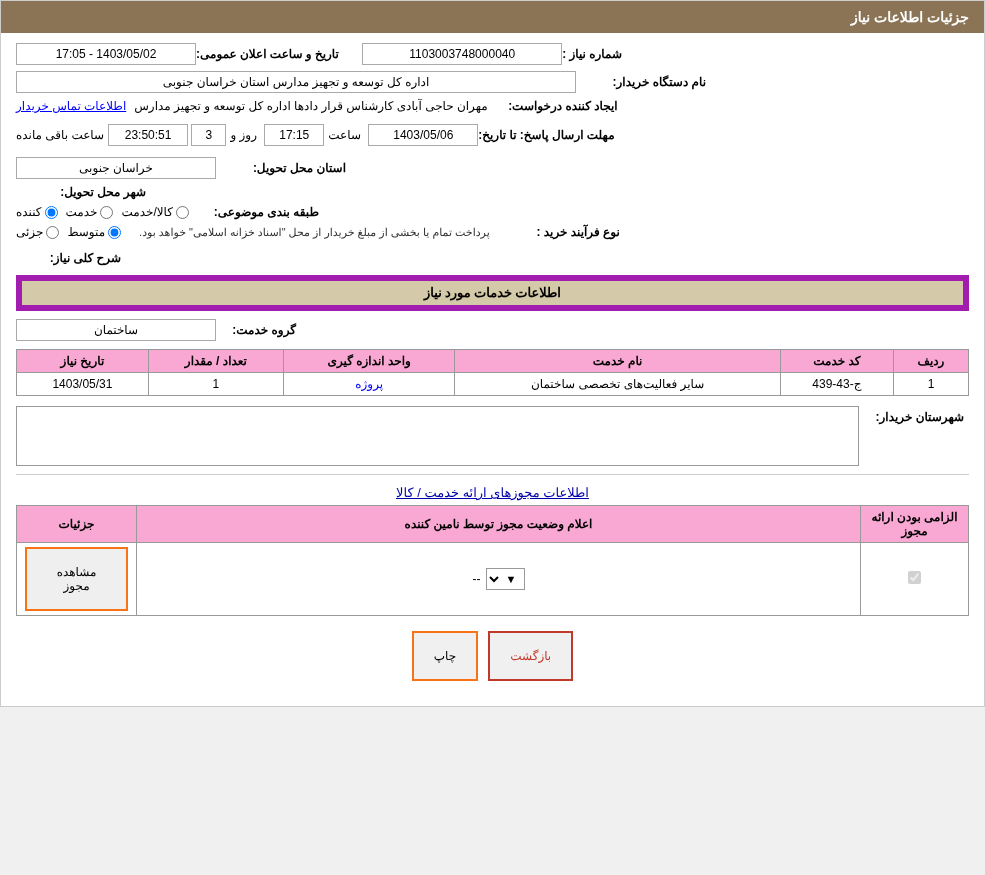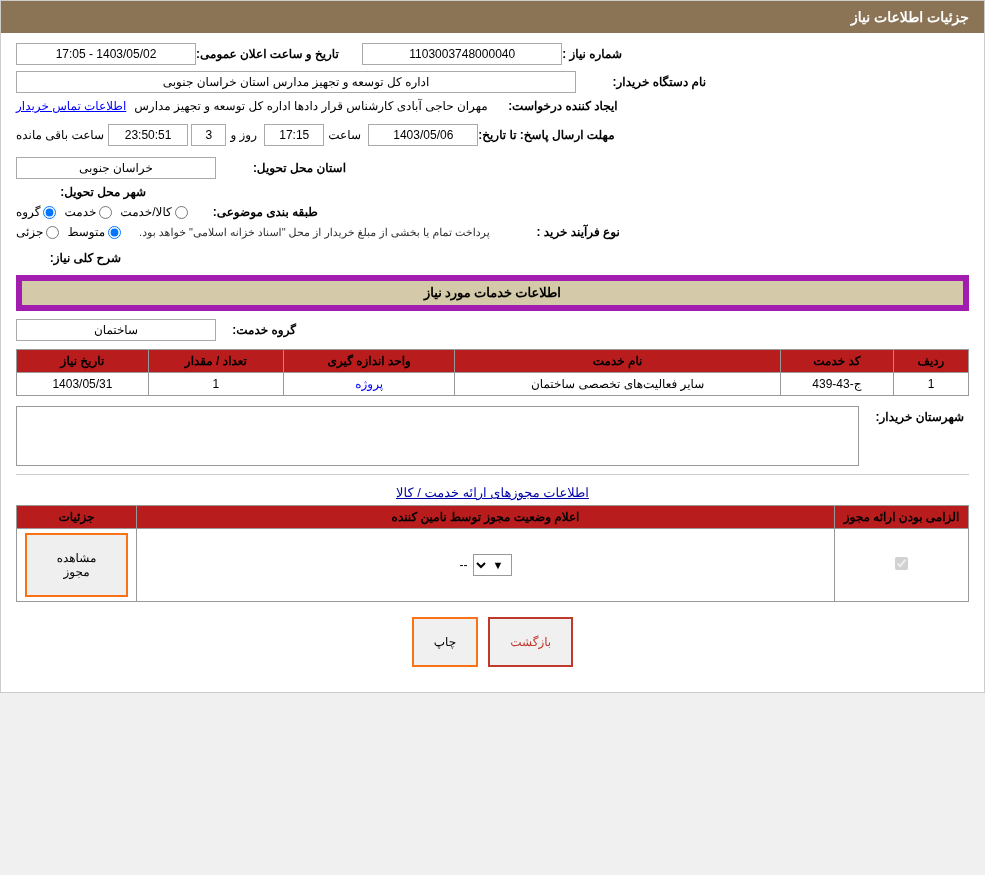--- a/index.html
+++ b/index.html
@@ -214,7 +214,7 @@
         </label>
         <label>
           <input type="radio" name="category" checked="" style="">
-          <span>گروه</span>
+          <span>کننده</span>
         </label>
       </div>
     </div>

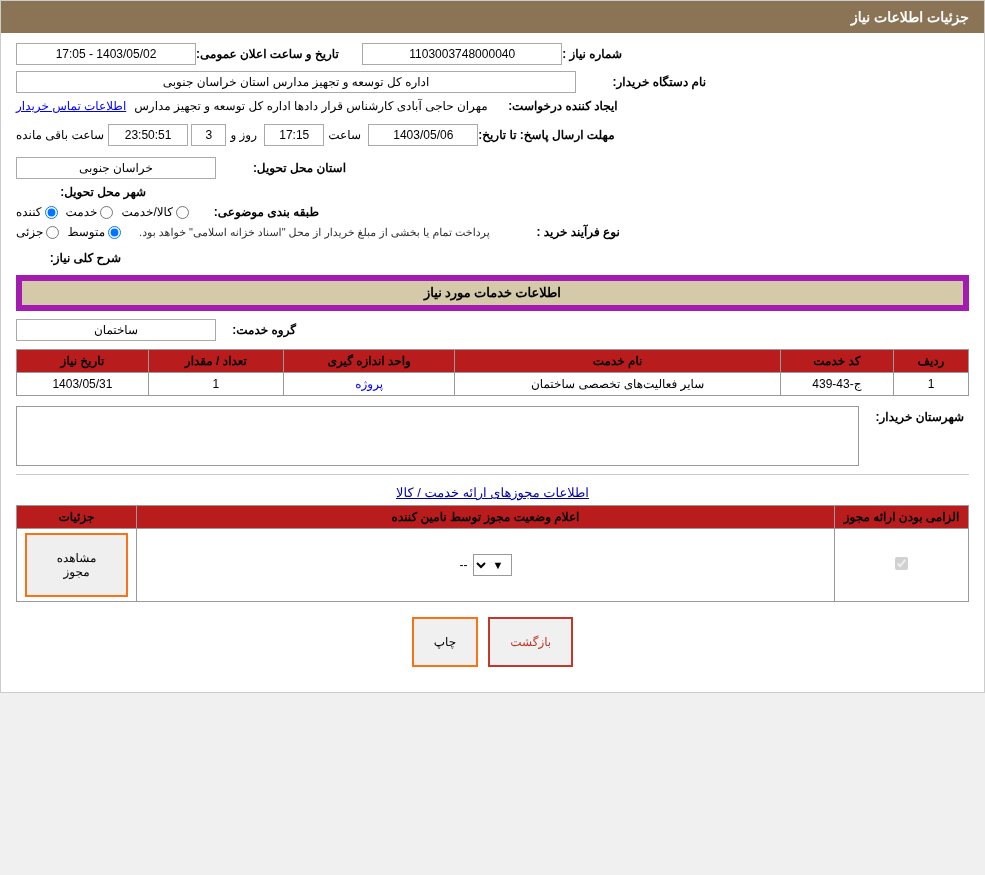--- a/index.html
+++ b/index.html
@@ -64,7 +64,7 @@
       direction: rtl;
     }
     .data-table th {
-      background: #b91c1c;
+      background: #f9a8d4;
       border: 1px solid #999;
       padding: 4px 8px;
       text-align: center;

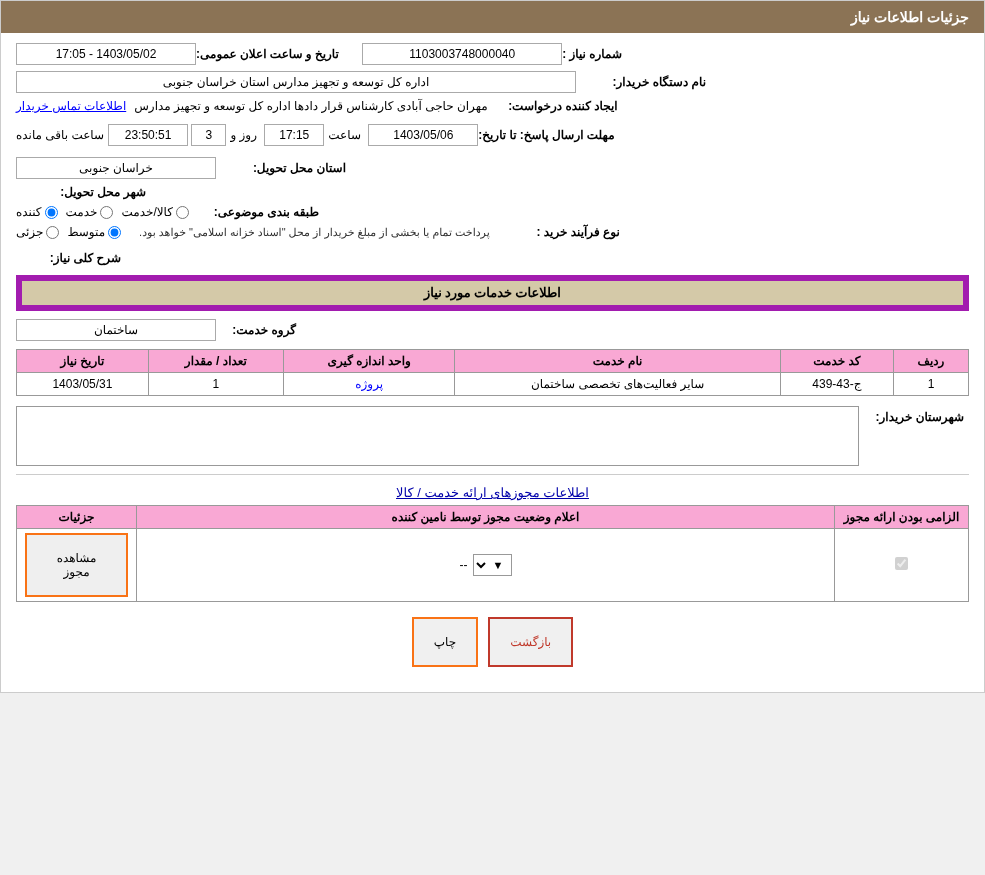--- a/index.html
+++ b/index.html
@@ -280,7 +280,7 @@
     <table class="data-table" style="margin-top:5px;">
       <thead>
         <tr>
-          <th style="width:134px;">الزامی بودن ارائه مجوز</th>
+          <th style="width:108px;">الزامی بودن ارائه مجوز</th>
           <th>اعلام وضعیت مجوز توسط نامین کننده</th>
           <th style="width:120px;">جزئیات</th>
         </tr>

